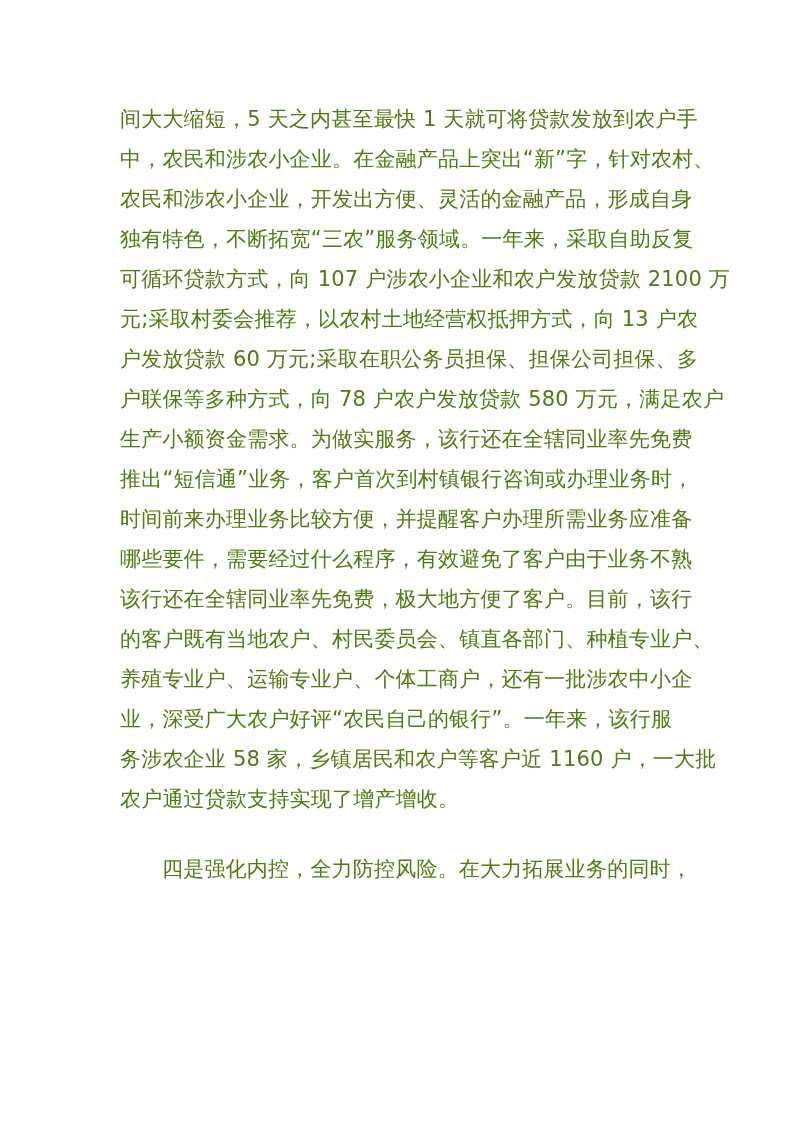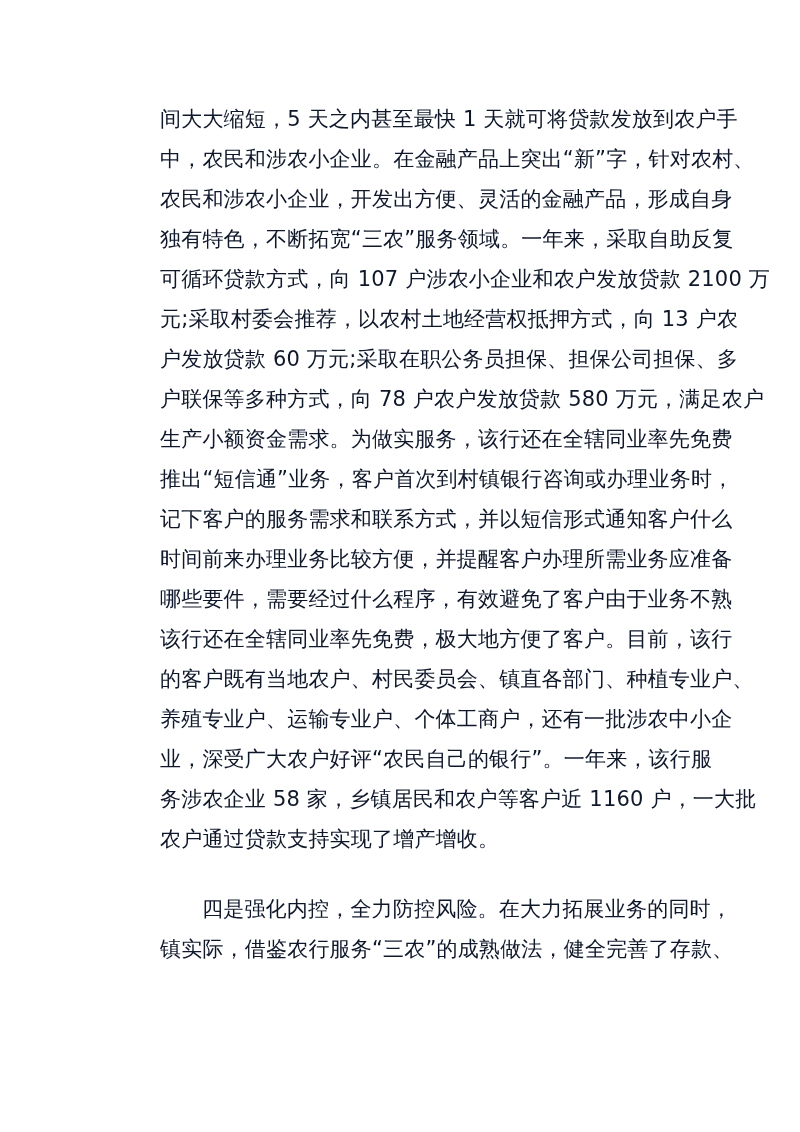--- a/index.html
+++ b/index.html
@@ -11,8 +11,7 @@
     width: 580px;
     font-family: "DejaVu Sans", "Liberation Sans", sans-serif;
     font-size: 21px;
-    color: #0f172a;
-    margin-left: 40px;
+    color: #4d7c0f;
   }
   .line {
     height: 40px;

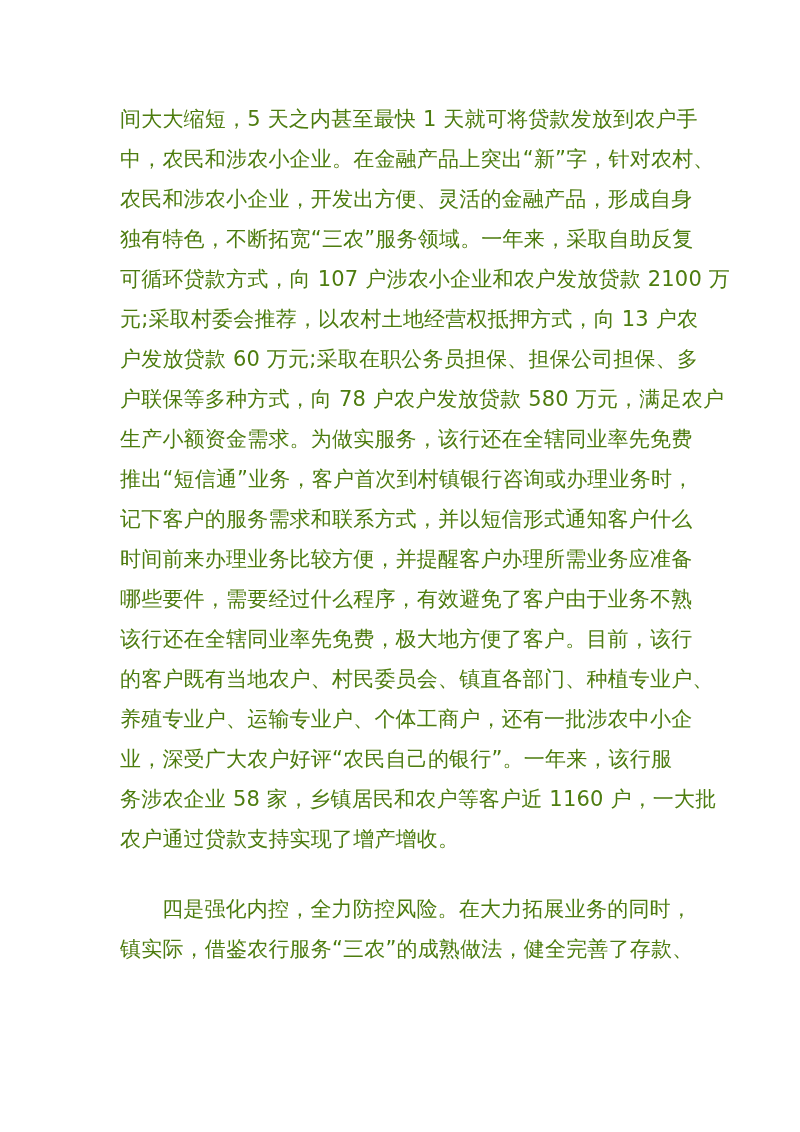--- a/index.html
+++ b/index.html
@@ -37,7 +37,6 @@
     <div class="line">户联保等多种方式，向 78 户农户发放贷款 580 万元，满足农户</div>
     <div class="line">生产小额资金需求。为做实服务，该行还在全辖同业率先免费</div>
     <div class="line">推出“短信通”业务，客户首次到村镇银行咨询或办理业务时，</div>
-    <div class="line">记下客户的服务需求和联系方式，并以短信形式通知客户什么</div>
     <div class="line">时间前来办理业务比较方便，并提醒客户办理所需业务应准备</div>
     <div class="line">哪些要件，需要经过什么程序，有效避免了客户由于业务不熟</div>
     <div class="line">该行还在全辖同业率先免费，极大地方便了客户。目前，该行</div>

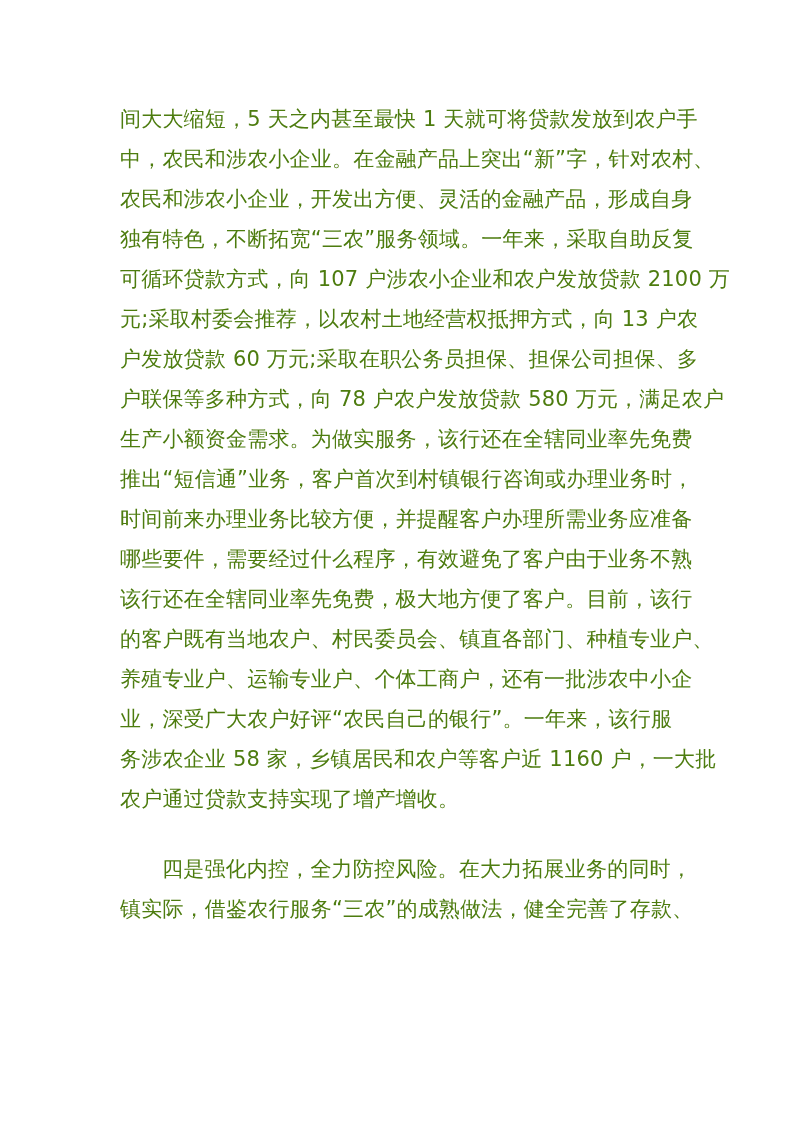--- a/index.html
+++ b/index.html
@@ -49,7 +49,6 @@
   <div class="gap"></div>
   <div class="paragraph">
     <div class="line indent">四是强化内控，全力防控风险。在大力拓展业务的同时，</div>
-    <div class="line">镇实际，借鉴农行服务“三农”的成熟做法，健全完善了存款、</div>
   </div>
 </div>
 

